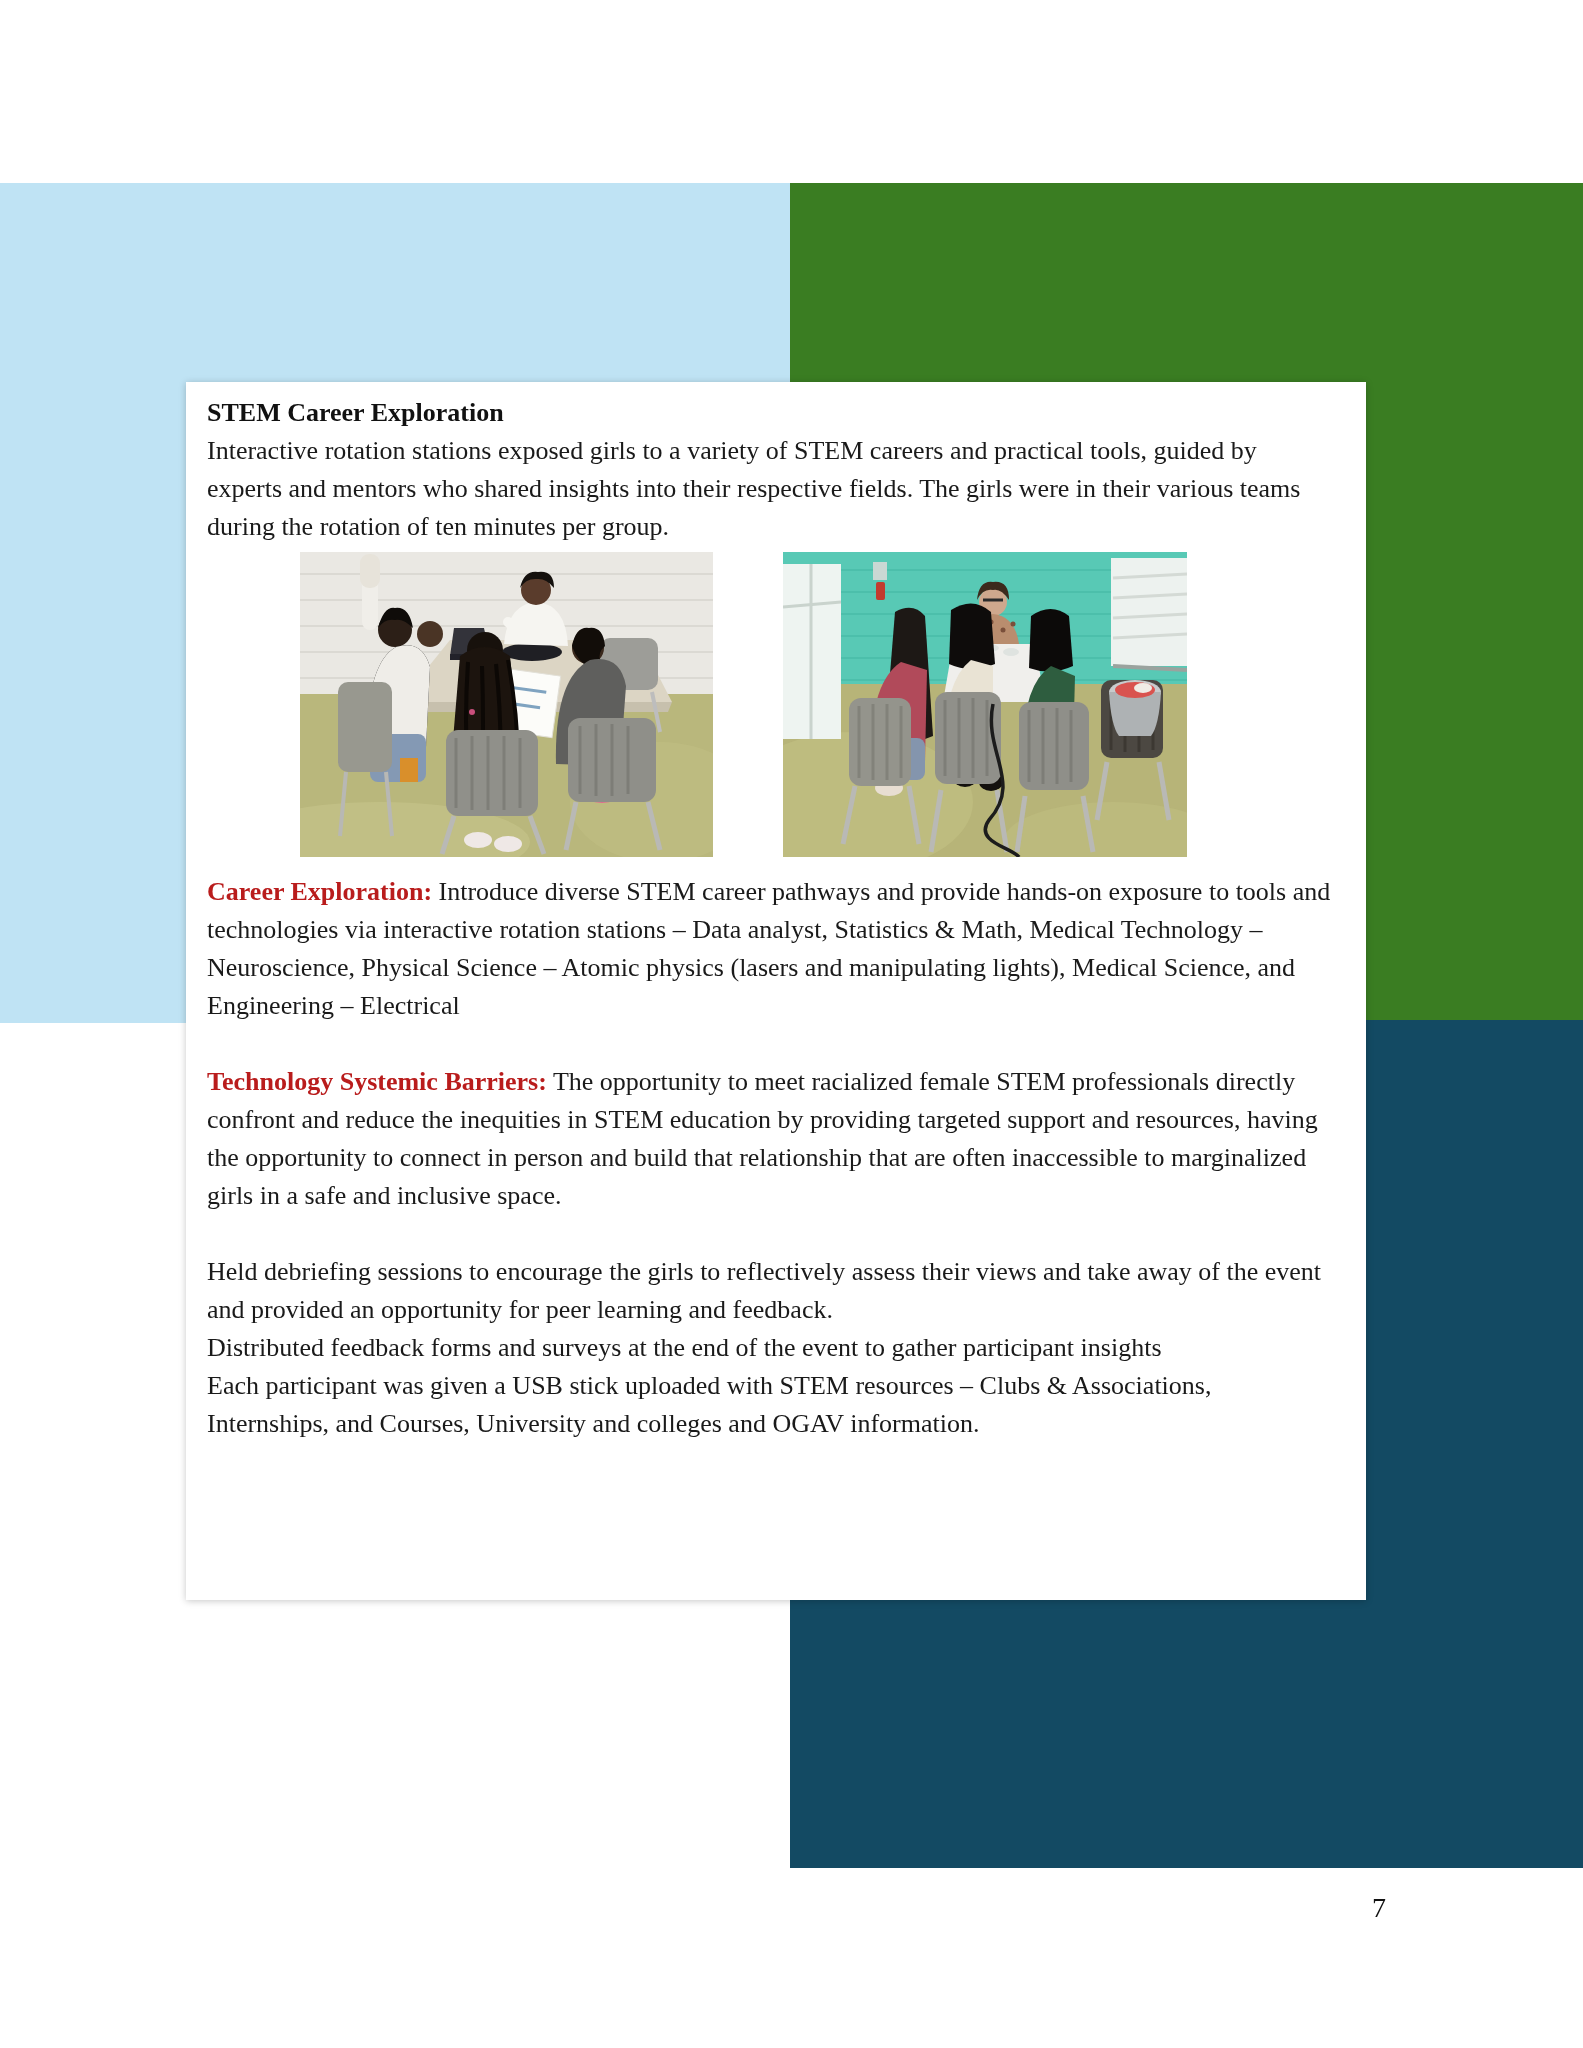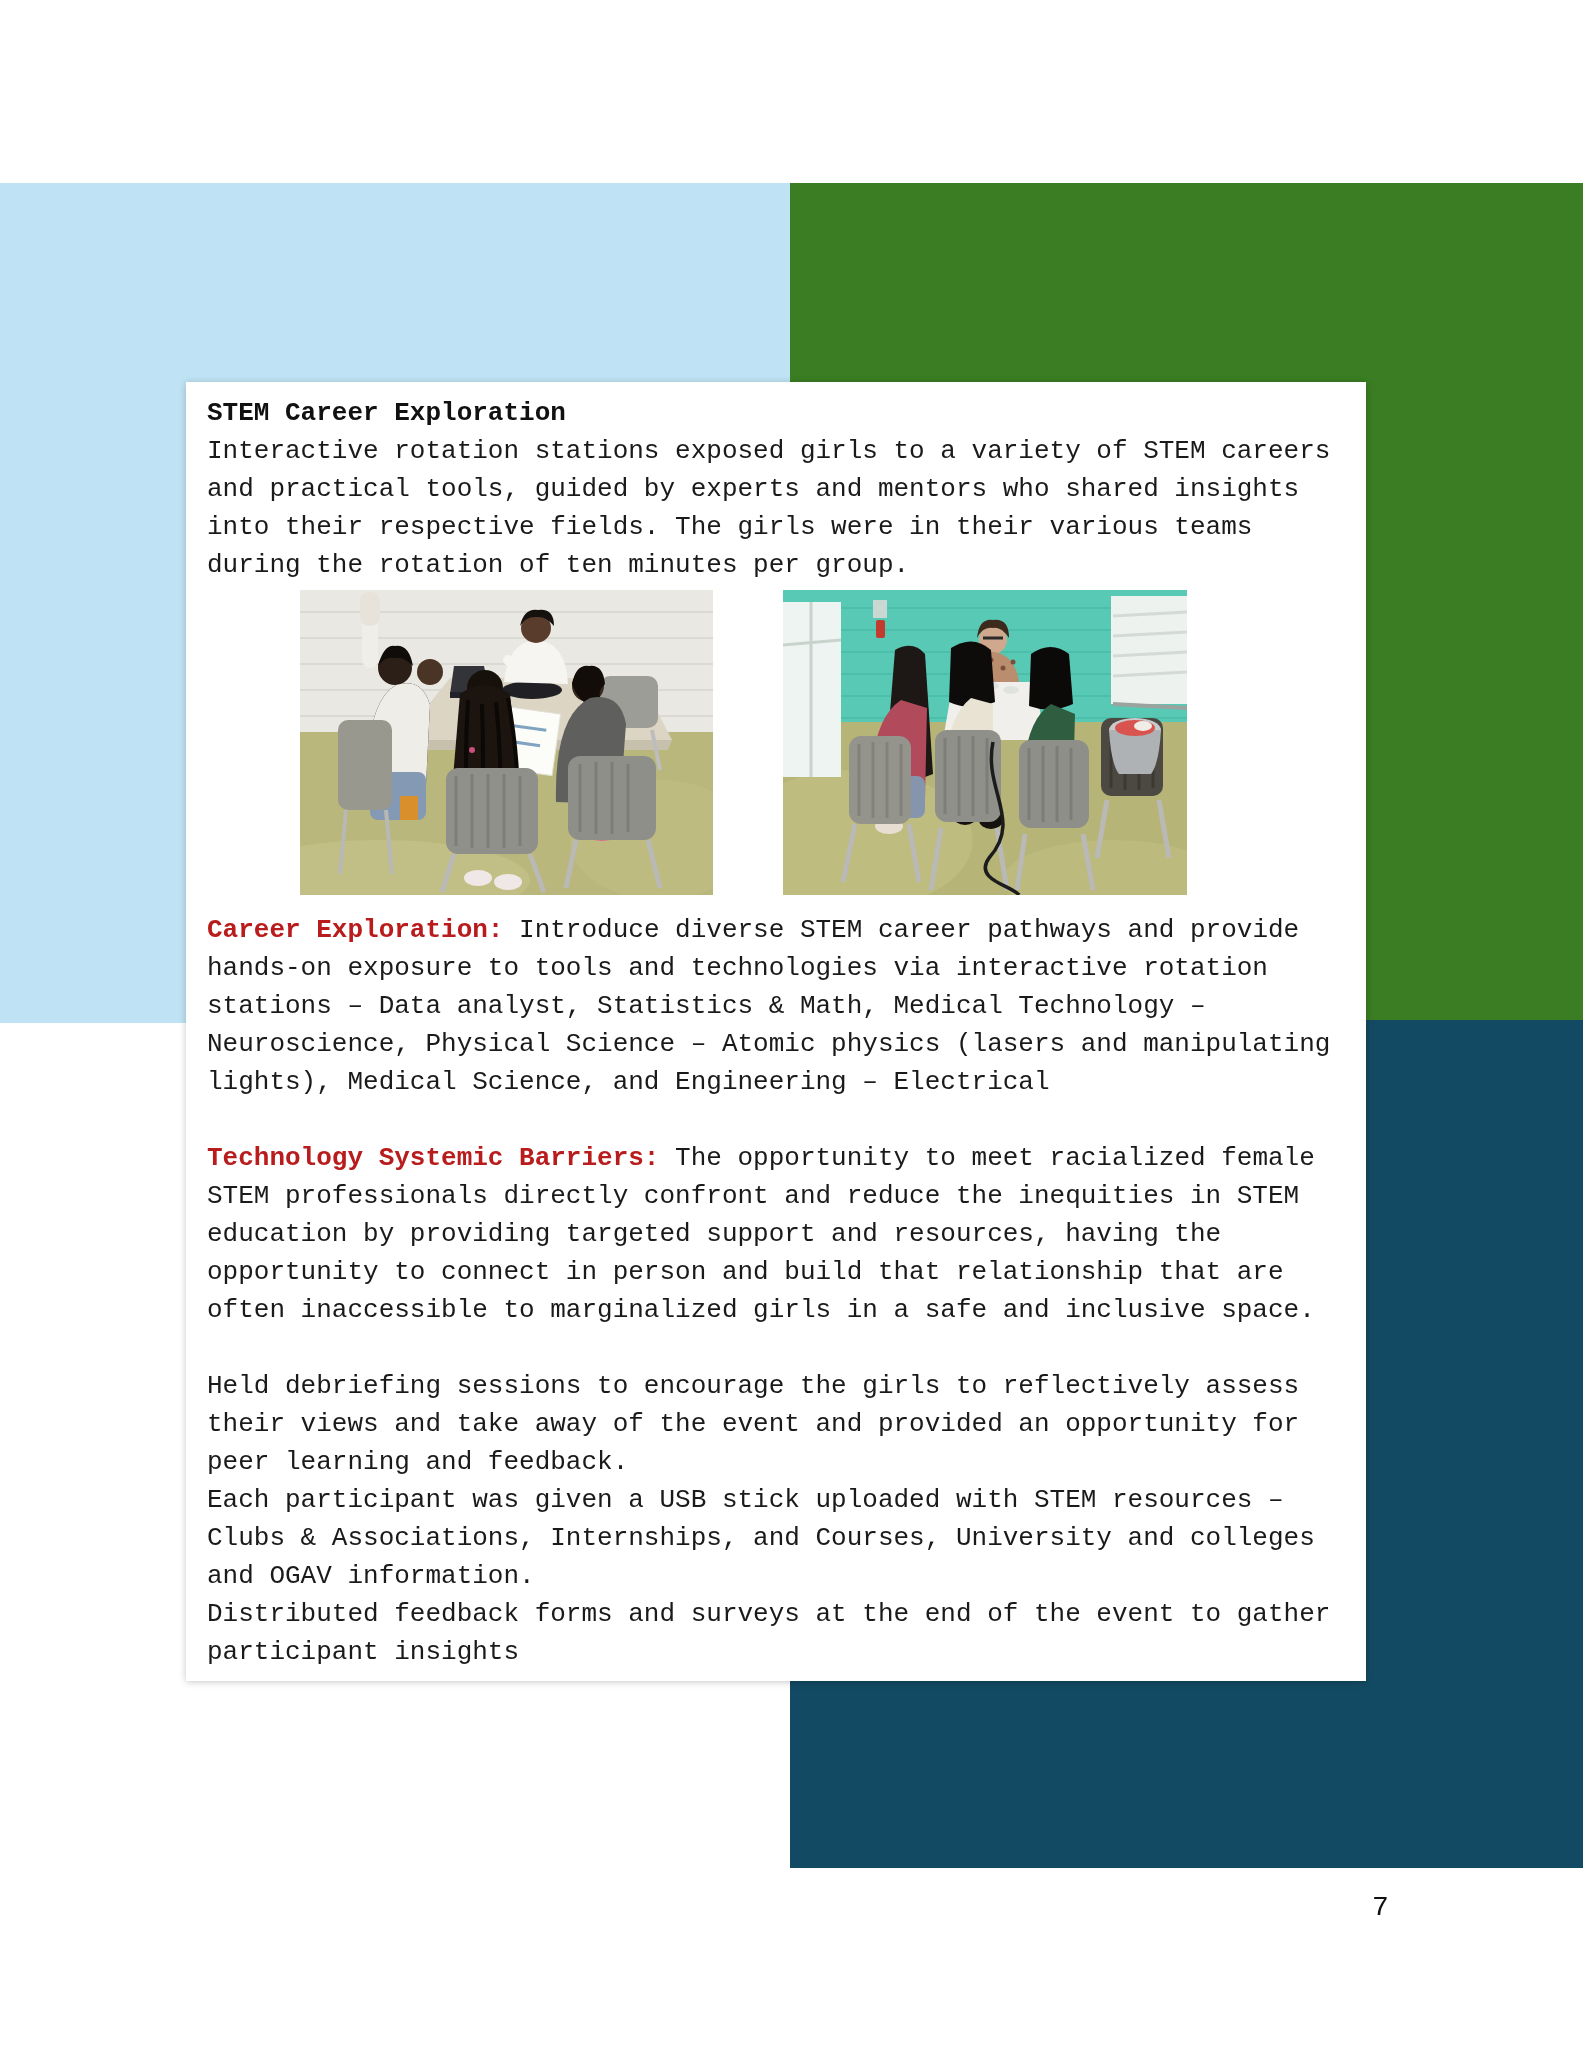--- a/index.html
+++ b/index.html
@@ -8,7 +8,7 @@
     width:1583px;height:2048px;
     background:#ffffff;
     overflow:hidden;
-    font-family:Liberation Mono, monospace;
+    font-family:Liberation Serif, serif;
     color:#1a1a1a;
   }
   .rect{position:absolute;}

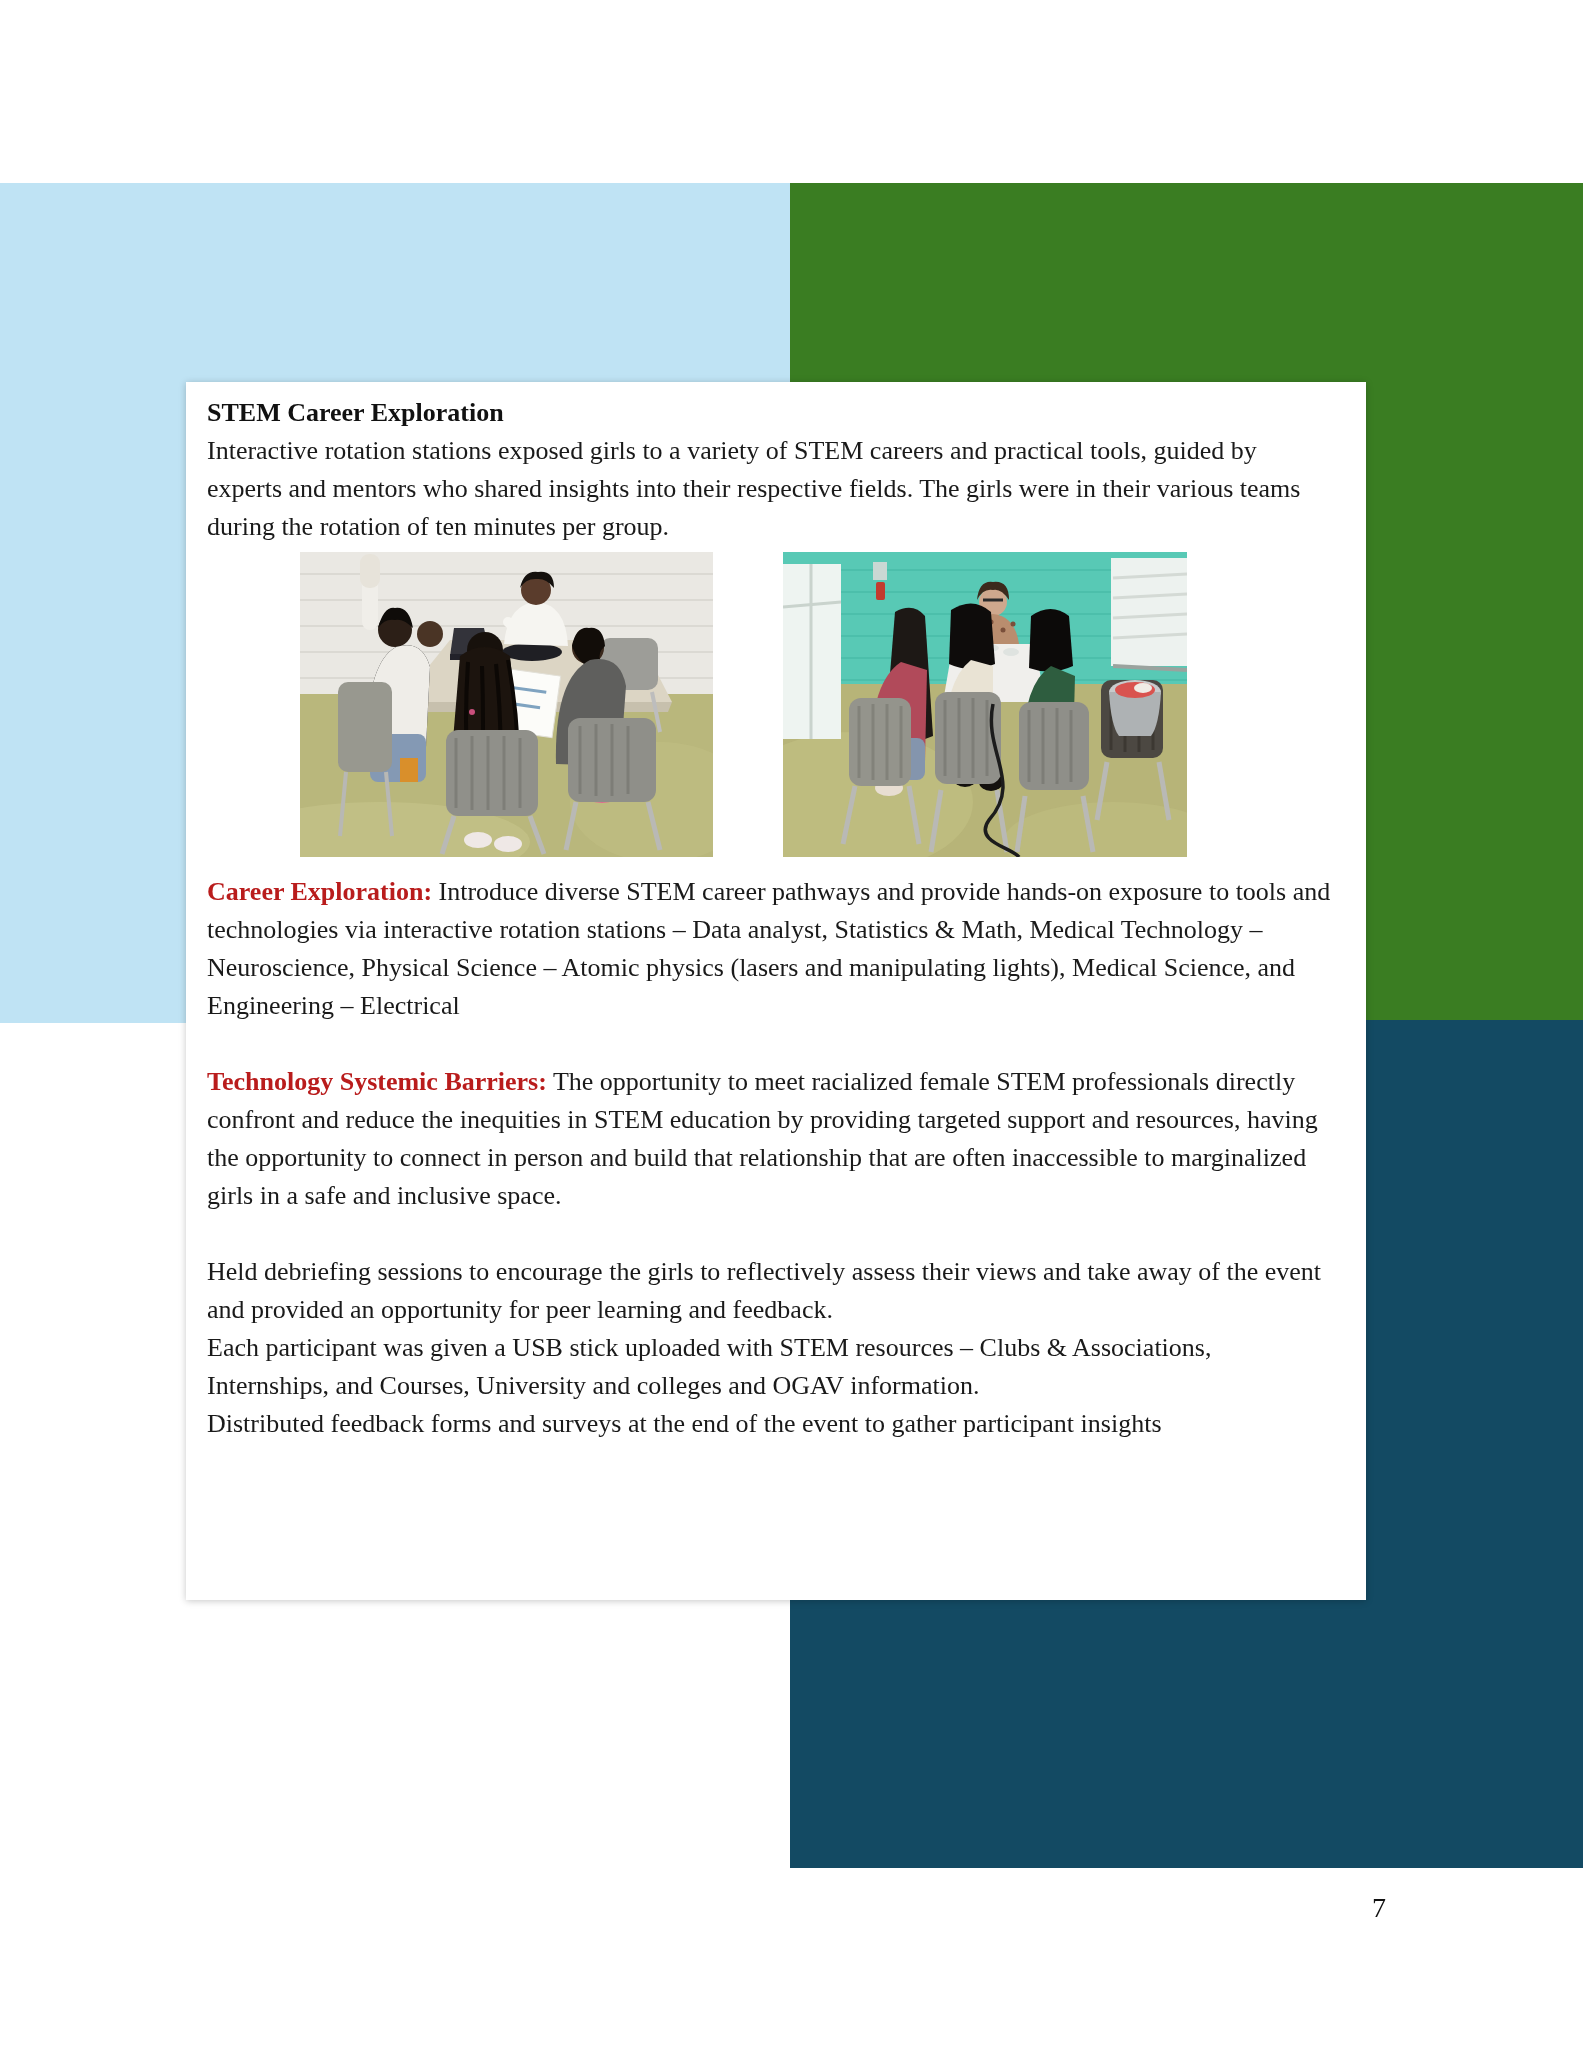--- a/index.html
+++ b/index.html
@@ -274,8 +274,8 @@
     <div class="spacer"></div>
 
     <p>Held debriefing sessions to encourage the girls to reflectively assess their views and take away of the event and provided an opportunity for peer learning and feedback.</p>
+    <p>Distributed feedback forms and surveys at the end of the event to gather participant insights</p>
     <p>Each participant was given a USB stick uploaded with STEM resources – Clubs &amp; Associations, Internships, and Courses, University and colleges and OGAV information.</p>
-    <p>Distributed feedback forms and surveys at the end of the event to gather participant insights</p>
   </div>
 
   <div class="page-number">7</div>

